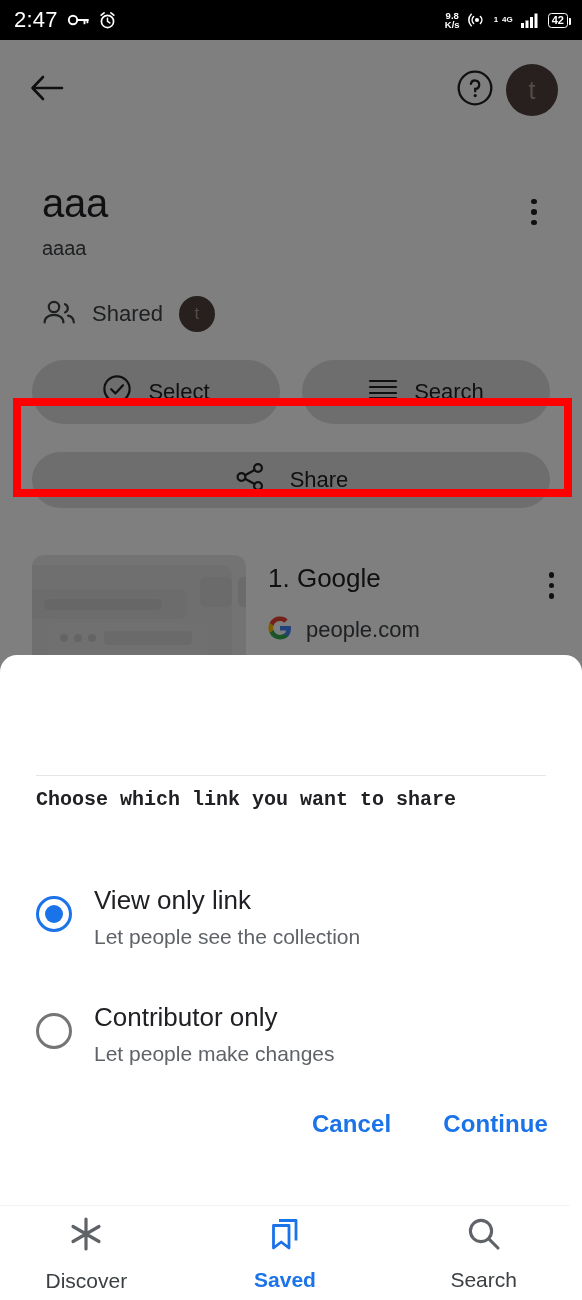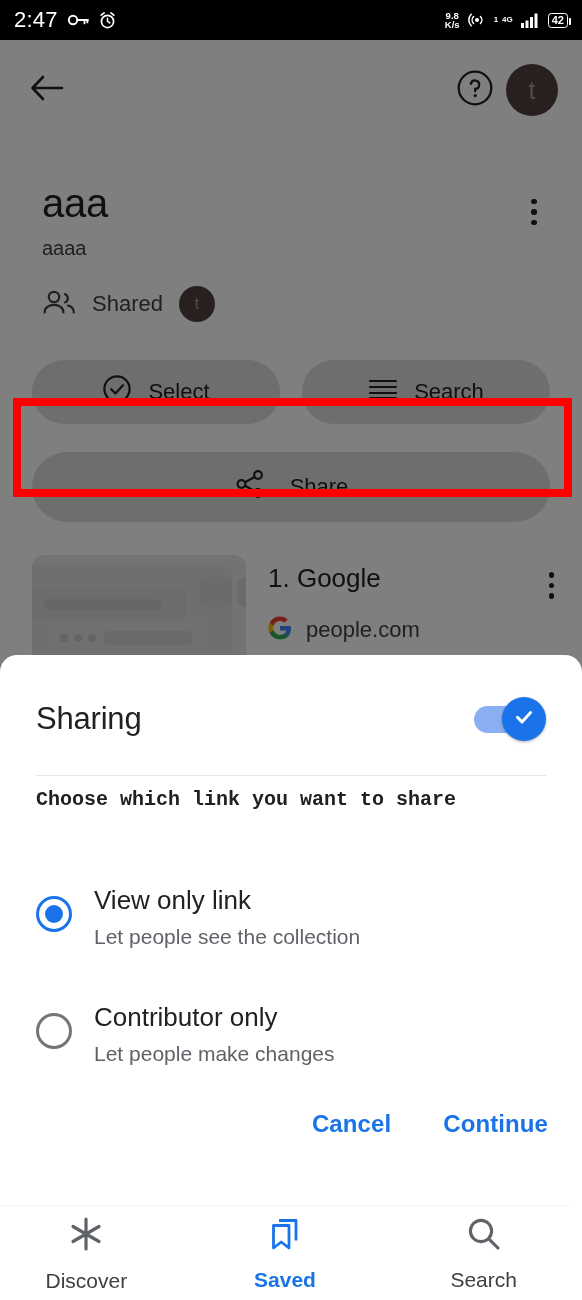--- a/index.html
+++ b/index.html
@@ -74,7 +74,7 @@
     letter-spacing:-0.3px;
   }
   #coll-subtitle { font-size:20px; color:#3c4043; margin-top:11px; }
-  #shared-row { display:flex; align-items:center; gap:16px; margin-top:26px; }
+  #shared-row { display:flex; align-items:center; gap:16px; margin-top:36px; }
   #shared-label { font-size:22px; color:#3c4043; }
   #overflow-title-btn {
     position:absolute; top:148px; right:24px;

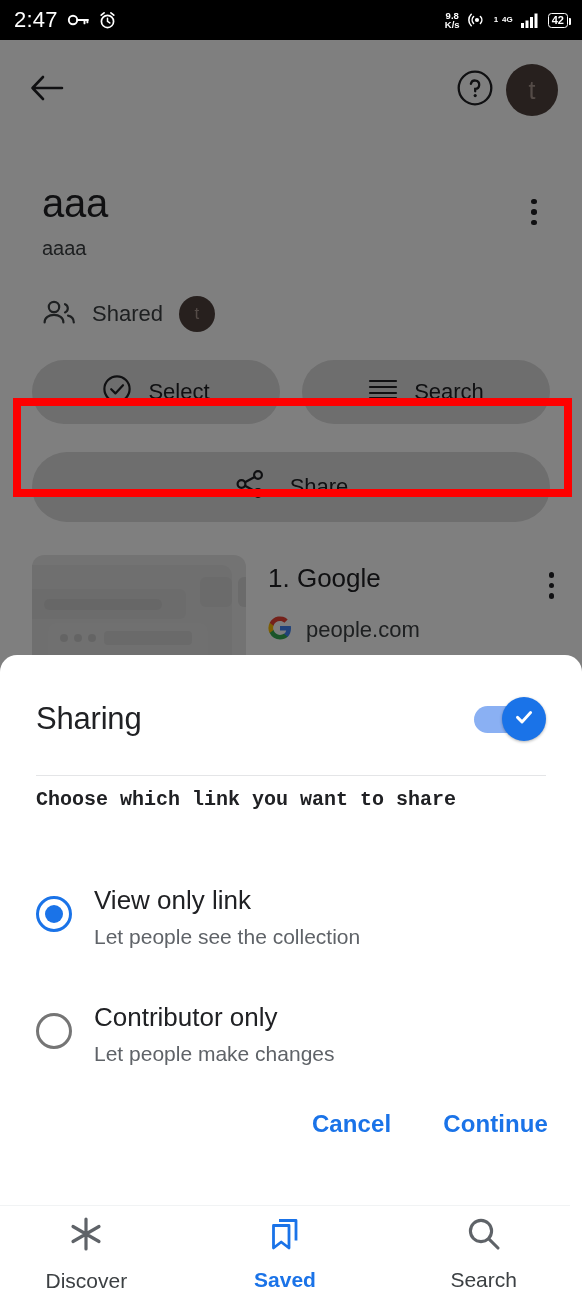--- a/index.html
+++ b/index.html
@@ -95,7 +95,7 @@
   }
   #share-row { position:absolute; top:412px; left:0; width:582px; padding:0 32px; }
   #share-chip {
-    height:70px; border-radius:35px; background:#dcdcdc;
+    height:56px; border-radius:35px; background:#dcdcdc;
     display:flex; align-items:center; justify-content:center; gap:24px;
     font-size:22px; color:#202124; font-weight:500;
   }

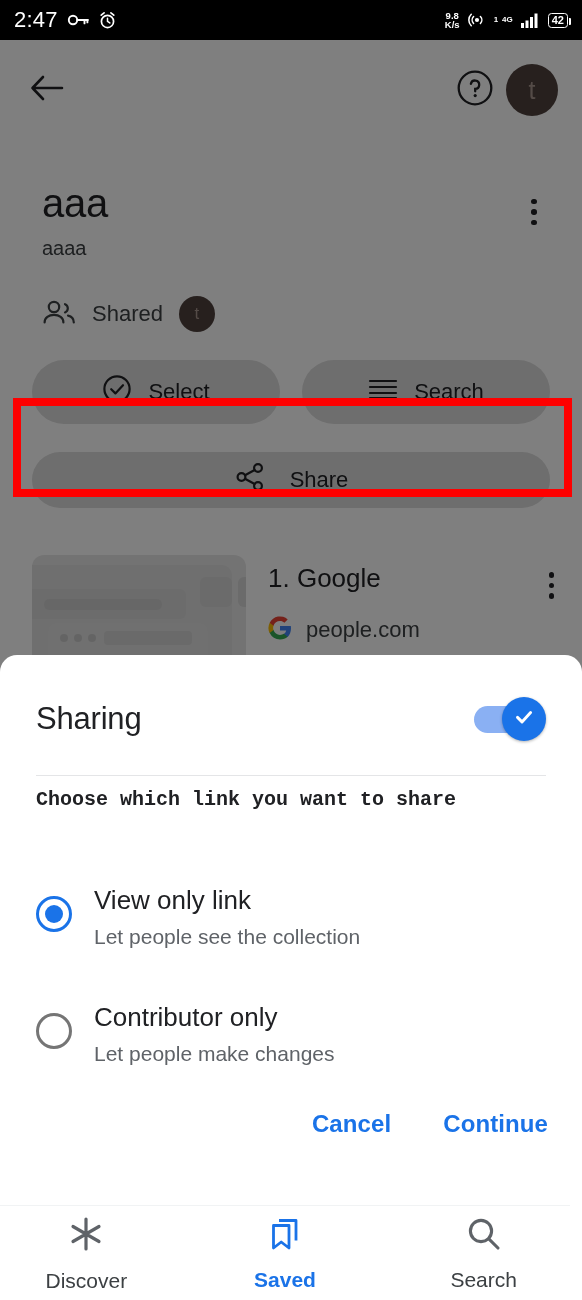--- a/index.html
+++ b/index.html
@@ -373,19 +373,6 @@
 
   <div id="sheet">
 
-    <div id="sheet-head">
-      <div id="sheet-title">Sharing</div>
-      <div id="sharing-toggle">
-        <div id="toggle-track"></div>
-        <div id="toggle-thumb">
-          <span>
-            <svg width="24" height="24" viewBox="0 0 24 24">
-                <path d="M5.5 12.4 10 16.9 18.6 7.6" stroke="#fff" stroke-width="2.9" fill="none" stroke-linecap="round" stroke-linejoin="round"></path>
-              </svg>
-          </span>
-        </div>
-      </div>
-    </div>
 
     <div id="divider"></div>
 

